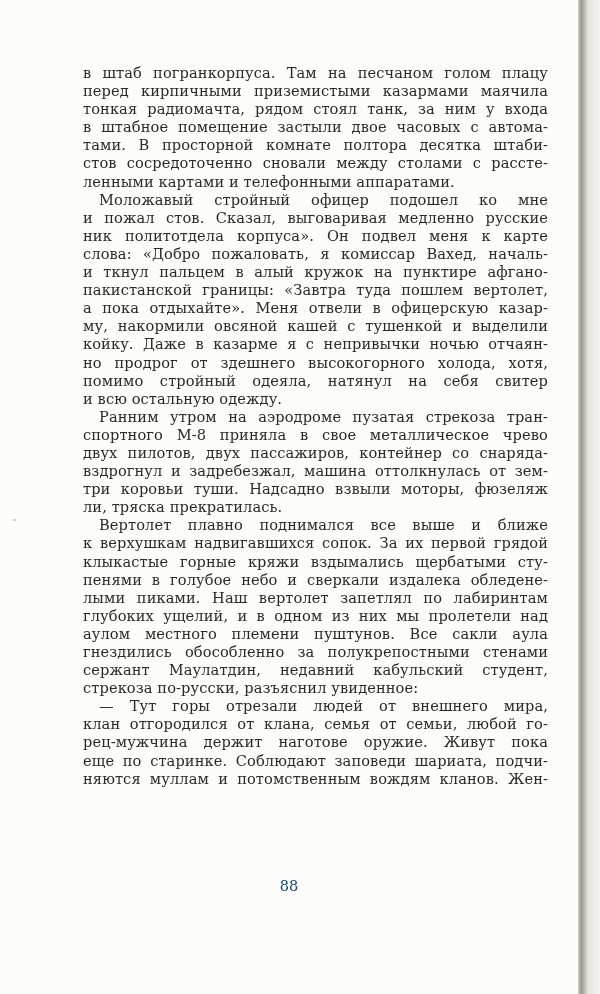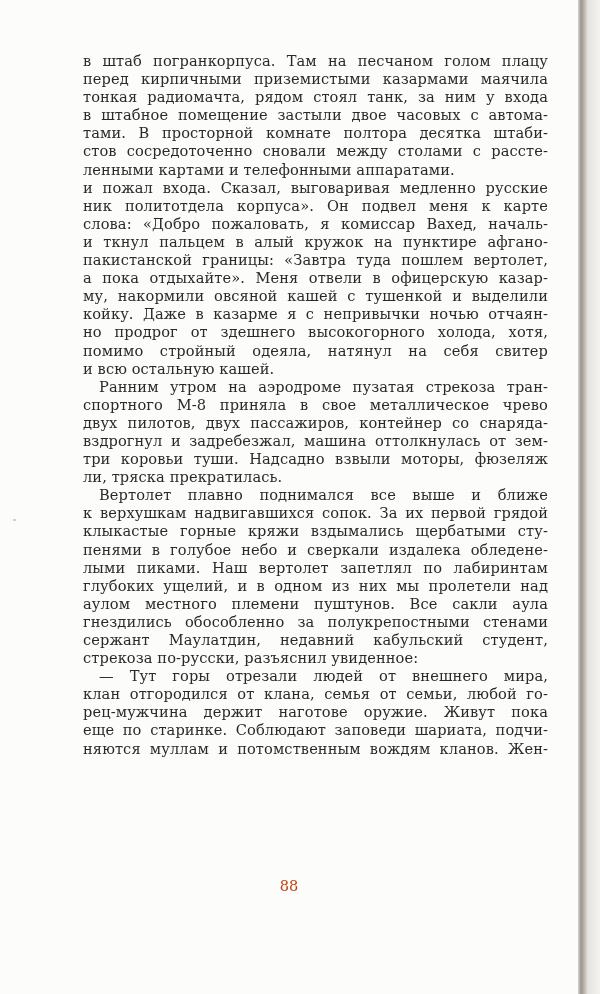--- a/index.html
+++ b/index.html
@@ -18,7 +18,7 @@
     background: linear-gradient(to right, #d8d6d0 0px, #9a968e 3px, #b8b4ac 6px, #e6e4df 10px, #f4f3f0 22px);
   }
   .text-block {
-    position: absolute; left: 83px; top: 52px; width: 465px;
+    position: absolute; left: 83px; top: 64px; width: 465px;
   }
   .line {
     height: 18.1px; line-height: 18.1px;

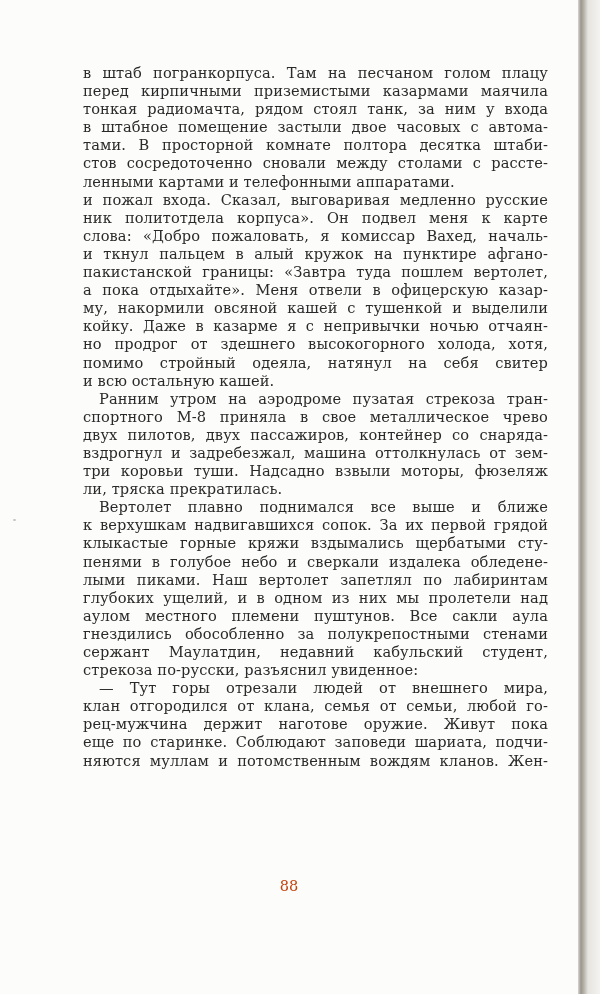--- a/index.html
+++ b/index.html
@@ -49,6 +49,7 @@
       <div class="line">тами. В просторной комнате полтора десятка штаби-</div>
       <div class="line">стов сосредоточенно сновали между столами с рассте-</div>
       <div class="line last">ленными картами и телефонными аппаратами.</div>
+      <div class="line indent">Моложавый стройный офицер подошел ко мне</div>
       <div class="line">и пожал входа. Сказал, выговаривая медленно русские</div>
       <div class="line">ник политотдела корпуса». Он подвел меня к карте</div>
       <div class="line">слова: «Добро пожаловать, я комиссар Вахед, началь-</div>

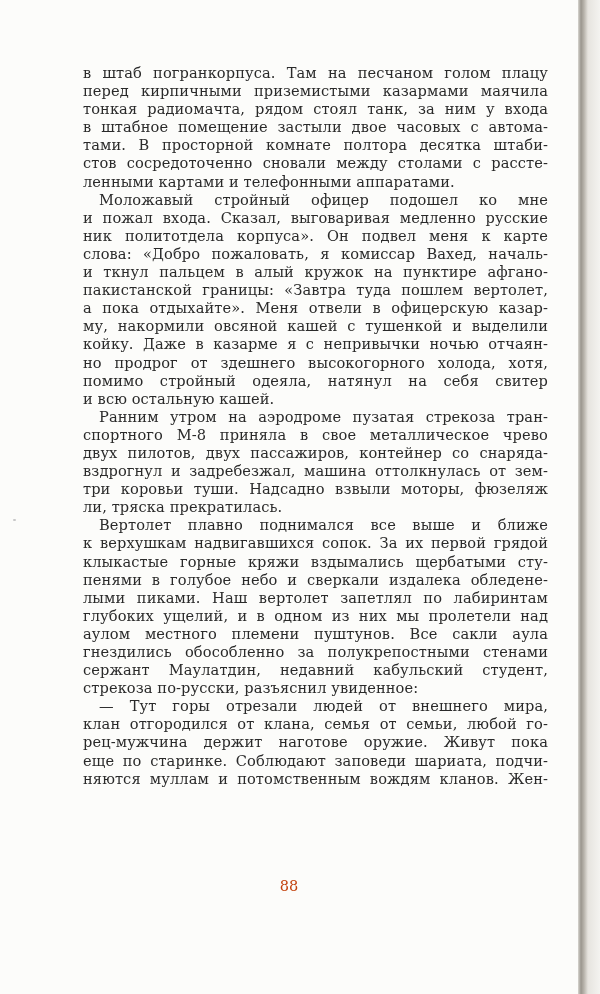--- a/index.html
+++ b/index.html
@@ -50,7 +50,7 @@
       <div class="line">стов сосредоточенно сновали между столами с рассте-</div>
       <div class="line last">ленными картами и телефонными аппаратами.</div>
       <div class="line indent">Моложавый стройный офицер подошел ко мне</div>
-      <div class="line">и пожал входа. Сказал, выговаривая медленно русские</div>
+      <div class="line">и пожал стов. Сказал, выговаривая медленно русские</div>
       <div class="line">ник политотдела корпуса». Он подвел меня к карте</div>
       <div class="line">слова: «Добро пожаловать, я комиссар Вахед, началь-</div>
       <div class="line">и ткнул пальцем в алый кружок на пунктире афгано-</div>

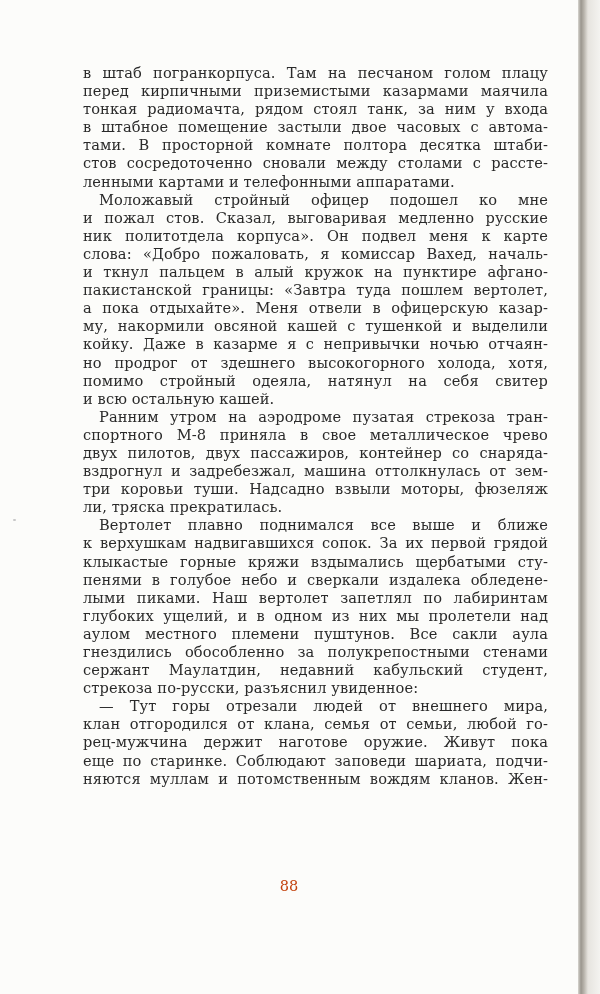--- a/index.html
+++ b/index.html
@@ -60,7 +60,7 @@
       <div class="line">койку. Даже в казарме я с непривычки ночью отчаян-</div>
       <div class="line">но продрог от здешнего высокогорного холода, хотя,</div>
       <div class="line">помимо стройный одеяла, натянул на себя свитер</div>
-      <div class="line last">и всю остальную кашей.</div>
+      <div class="line last">и всю остальную одежду.</div>
       <div class="line indent">Ранним утром на аэродроме пузатая стрекоза тран-</div>
       <div class="line">спортного М-8 приняла в свое металлическое чрево</div>
       <div class="line">двух пилотов, двух пассажиров, контейнер со снаряда-</div>

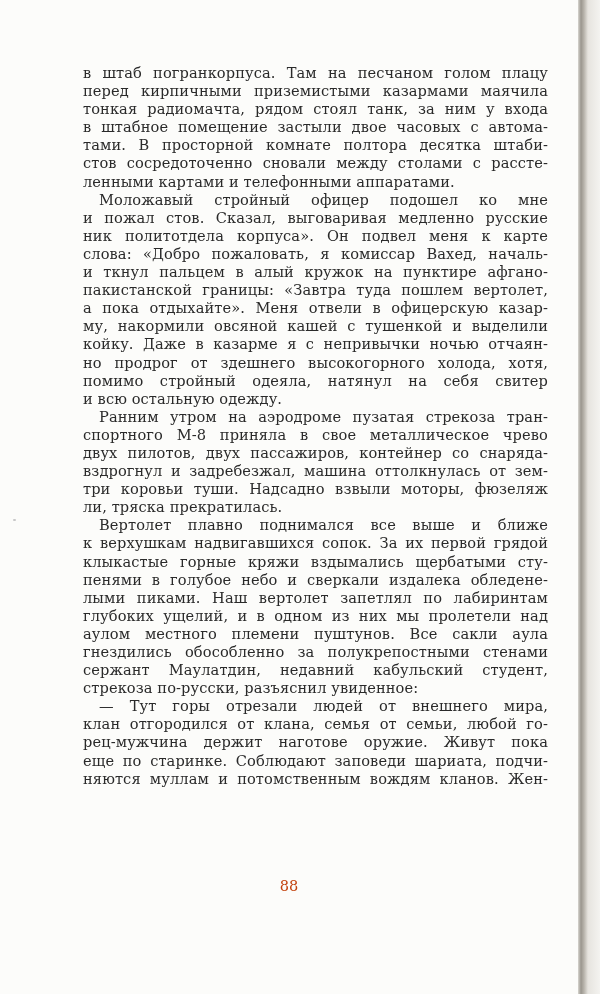--- a/index.html
+++ b/index.html
@@ -30,7 +30,7 @@
   .line.indent { padding-left: 16px; }
   .page-number {
     position: absolute; left: 0; width: 578px; top: 878px;
-    text-align: center; font-size: 14.5px; color: #c2410c;
+    text-align: center; font-size: 14.5px; color: #0c4a6e;
   }
   .speck {
     position: absolute; left: 13px; top: 519px; width: 3px; height: 2px;

